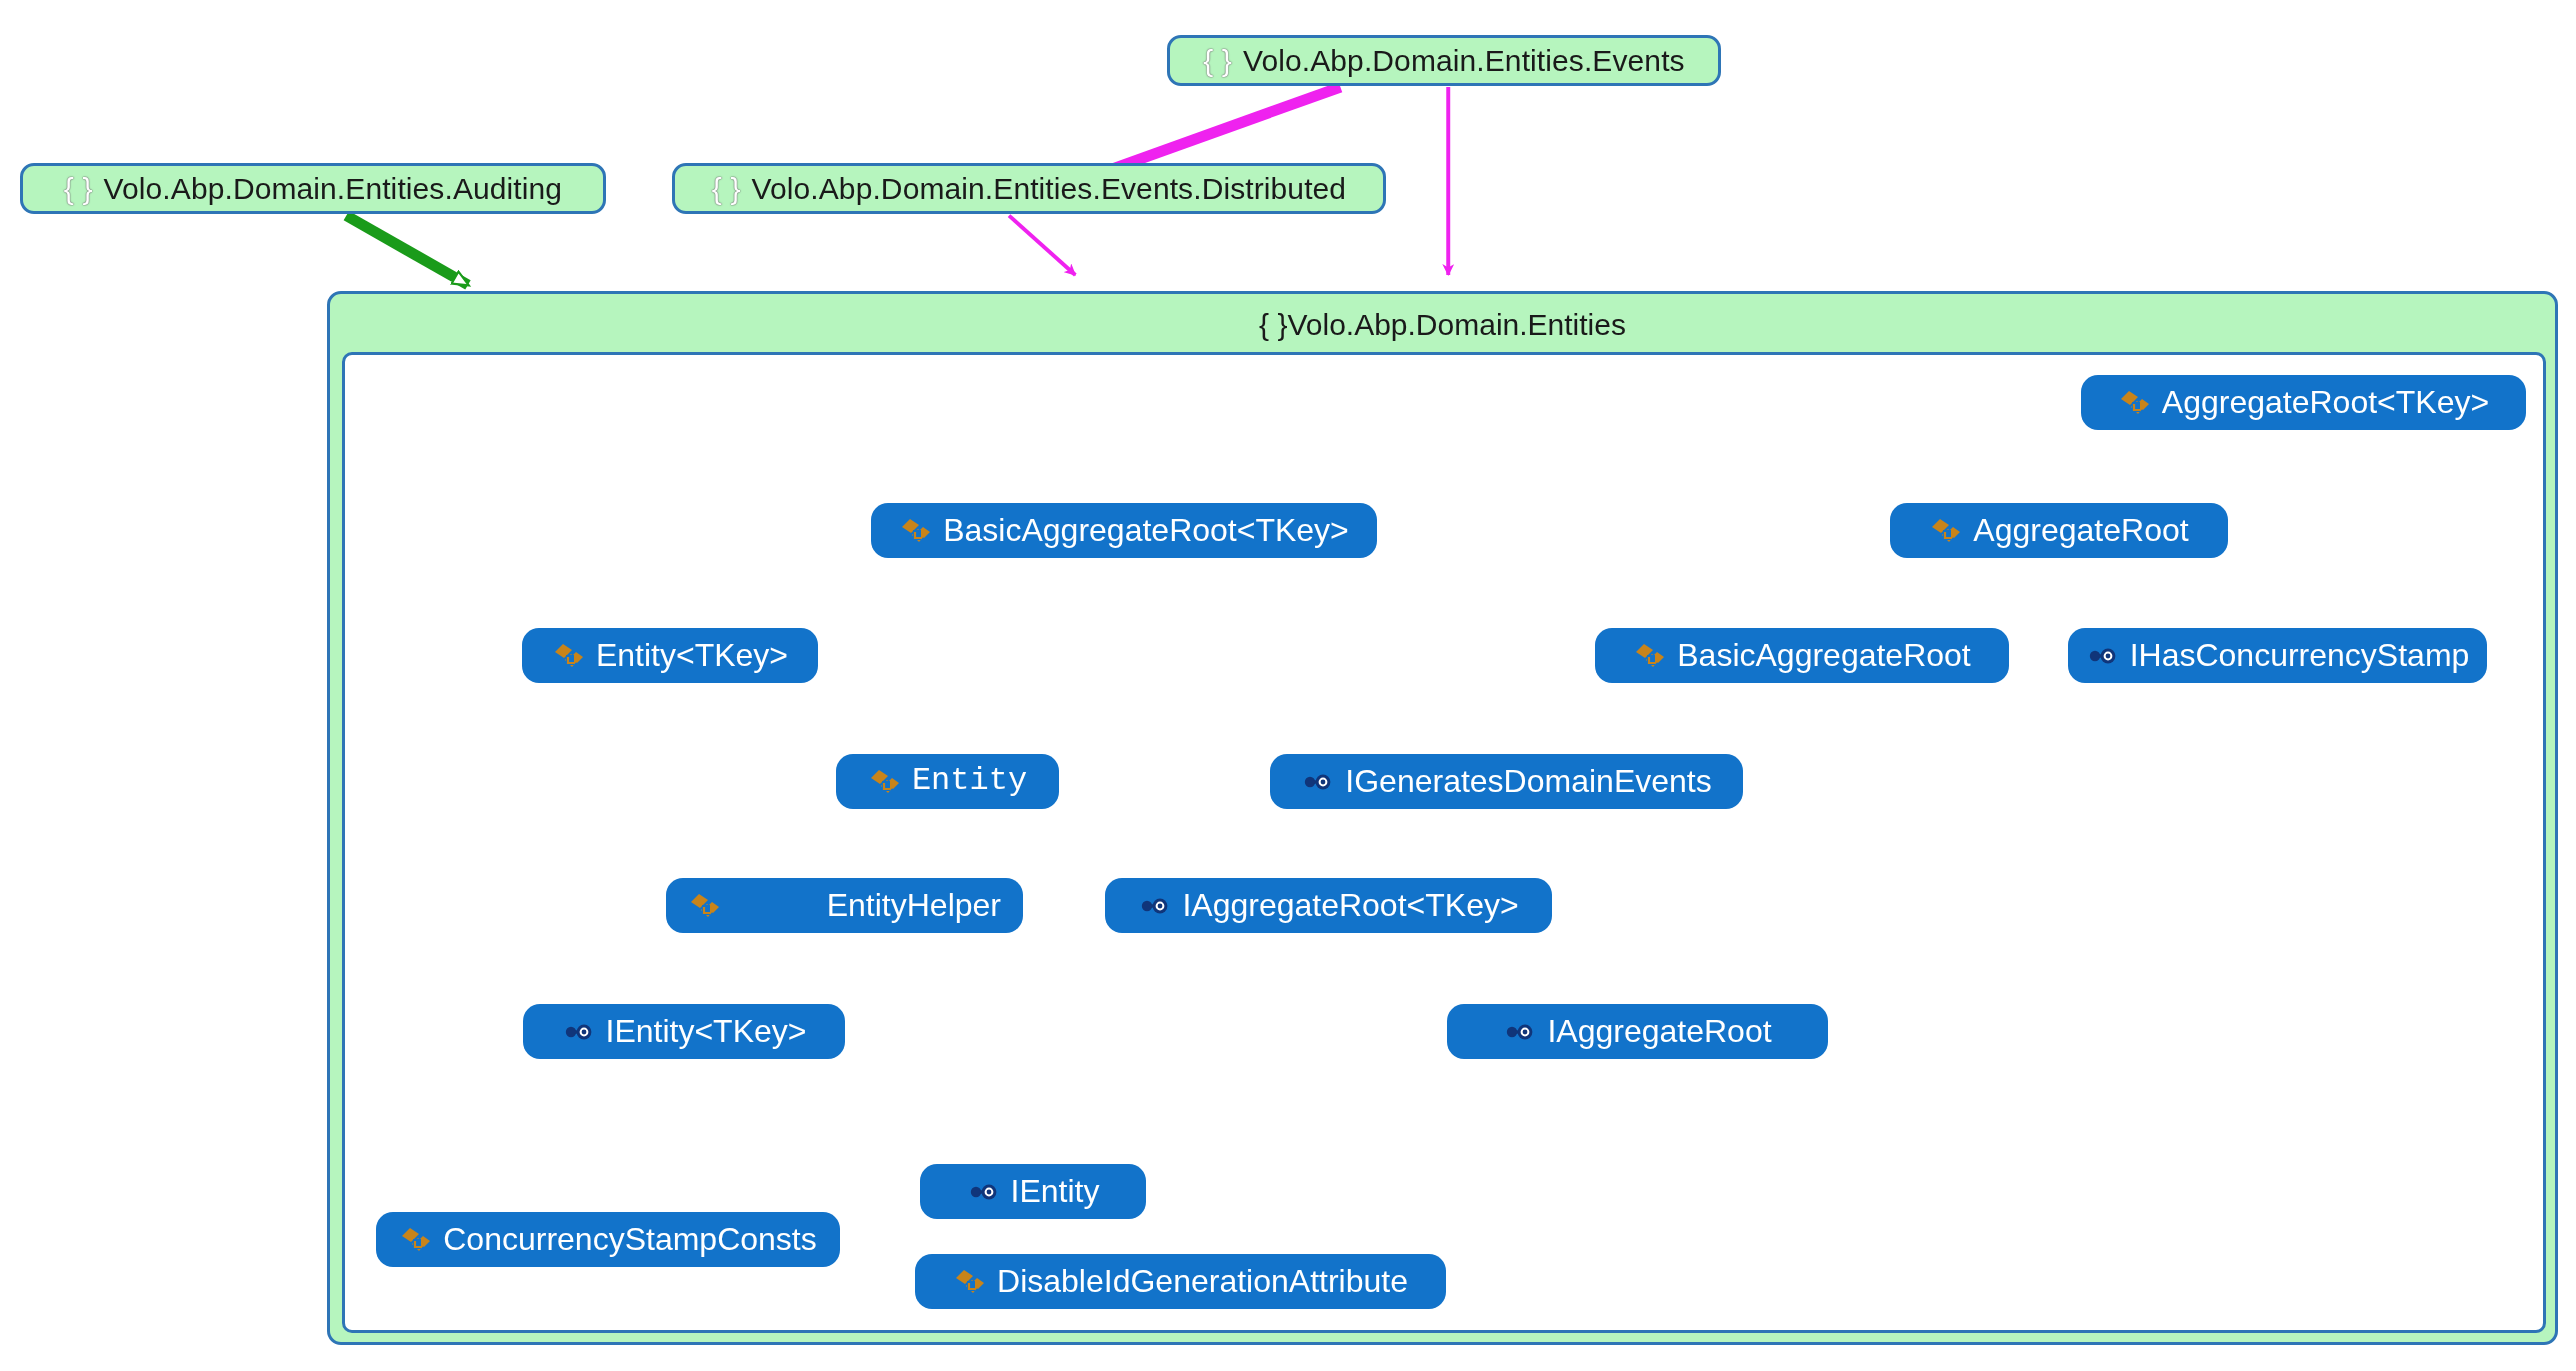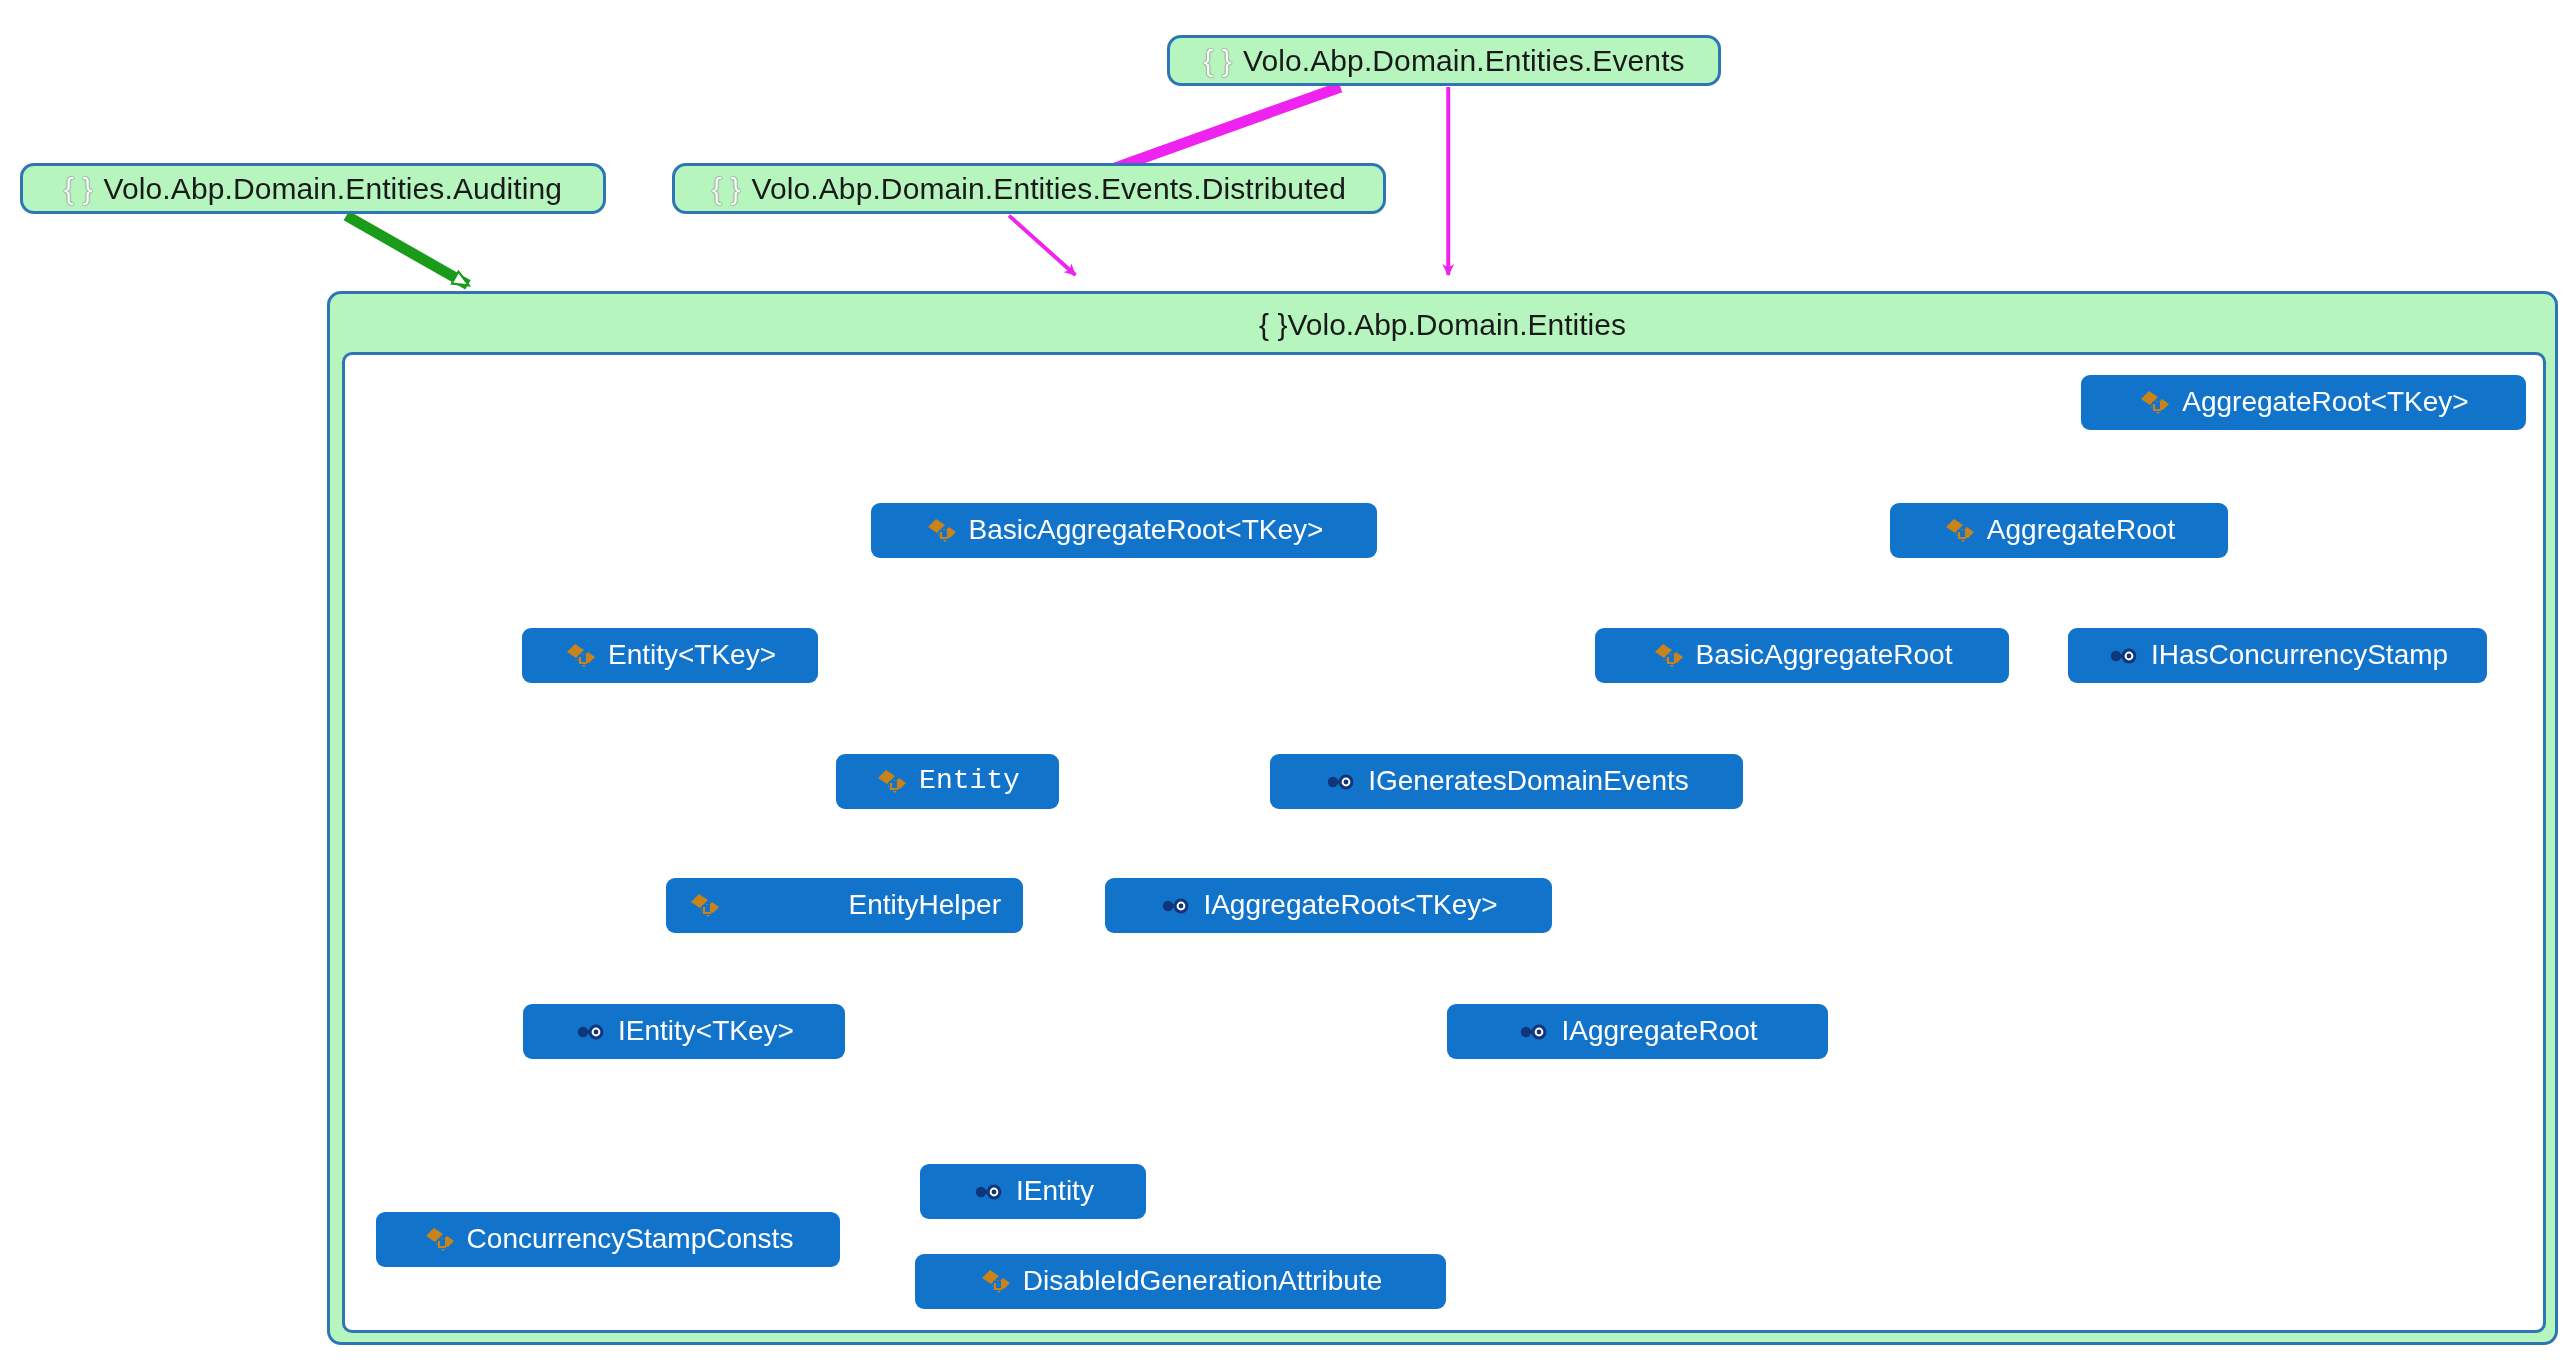--- a/index.html
+++ b/index.html
@@ -91,14 +91,14 @@
     position: absolute;
     box-sizing: border-box;
     background: #1273ca;
-    border-radius: 9px;
+    border-radius: 17px;
     height: 55px;
     display: flex;
     align-items: center;
     justify-content: center;
     padding: 0 22px;
     color: #ffffff;
-    font-size: 28px;
+    font-size: 32px;
     white-space: nowrap;
     z-index: 5;
   }

